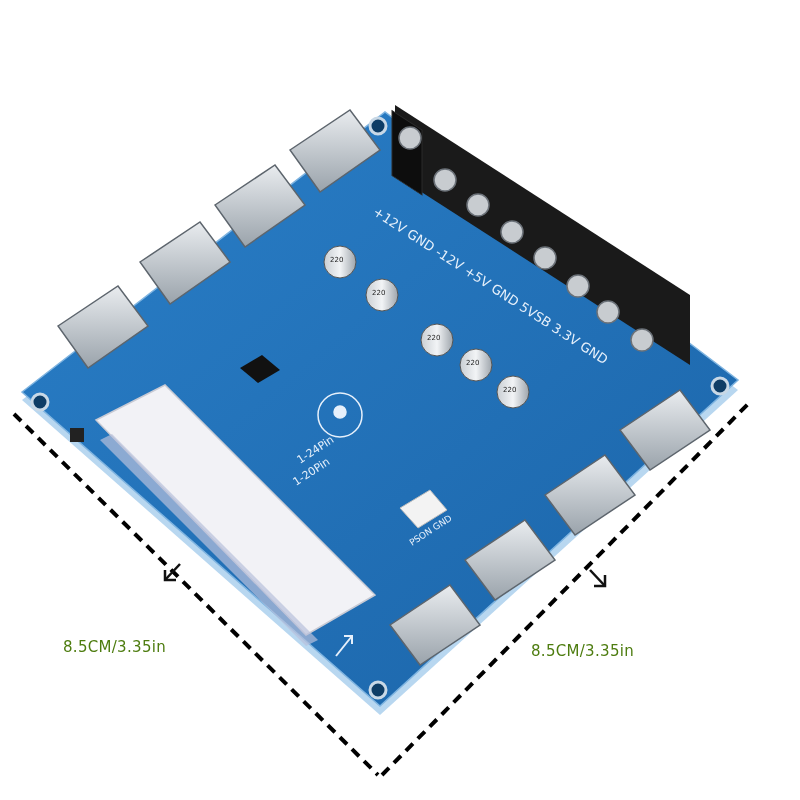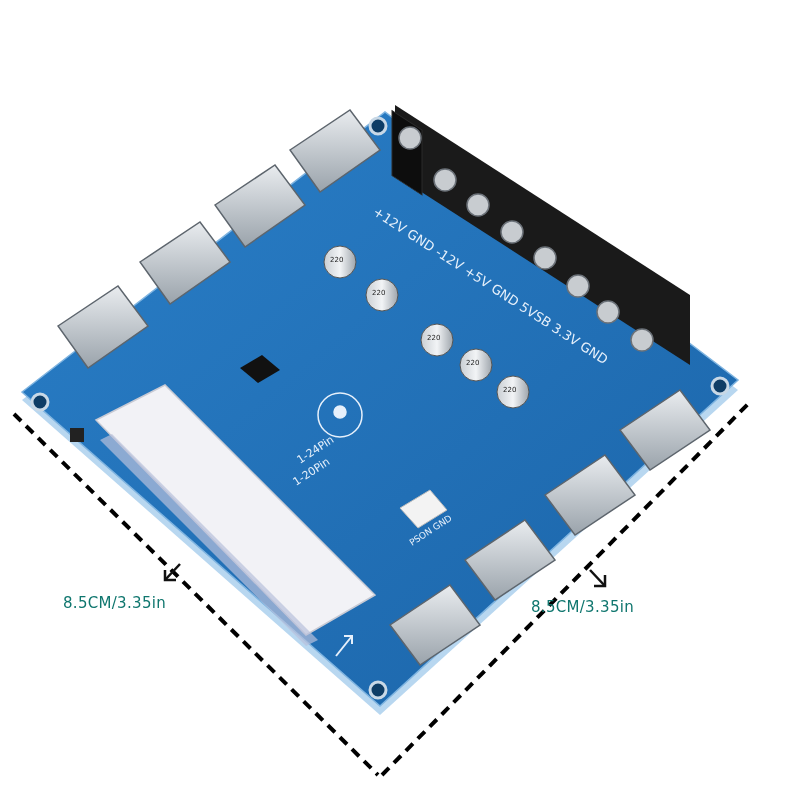--- a/index.html
+++ b/index.html
@@ -5,7 +5,7 @@
   html, body { margin:0; padding:0; background:#ffffff; }
   body { width:800px; height:800px; position:relative; overflow:hidden; font-family:"DejaVu Sans", sans-serif; }
   .stage { position:absolute; left:0; top:0; width:800px; height:800px; }
-  .dim-label { position:absolute; font-size:15px; color:#0f766e; letter-spacing:0.3px; }
+  .dim-label { position:absolute; font-size:15px; color:#4d7c0f; letter-spacing:0.3px;margin-top:44px; }
   .lbl-left { left:63px; top:594px; }
   .lbl-right { left:531px; top:598px; }
   .silk { font-family:"DejaVu Sans", sans-serif; fill:#e6f0fb; }

